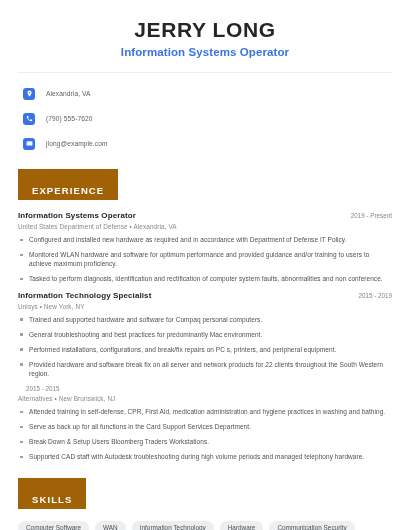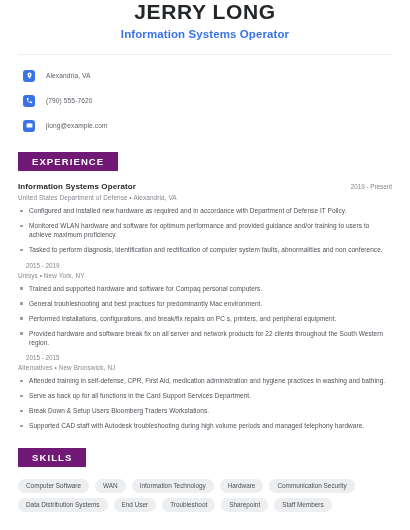--- a/index.html
+++ b/index.html
@@ -24,6 +24,7 @@
 
   
   .header {
+    padding-top: 18px;
     text-align: center;
   }
   .full-name {

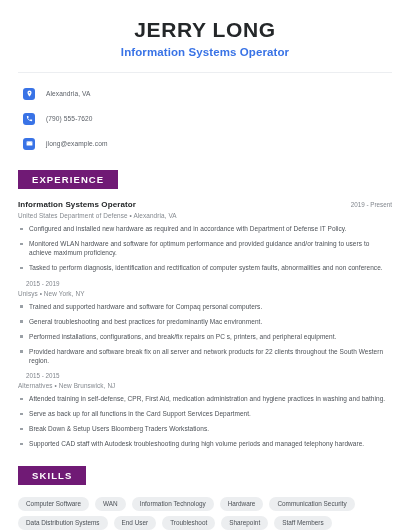--- a/index.html
+++ b/index.html
@@ -81,12 +81,12 @@
   .section { margin-top: 16px; }
   .sec-badge {
     display: inline-block;
-    background: #701a75;
+    background: #a16207;
     color: #ffffff;
     font-size: 9.5px;
     font-weight: bold;
     letter-spacing: 1.1px;
-    padding: 4px 14px 4px 14px;
+    padding: 16px 14px 4px 14px;
   }
 
   

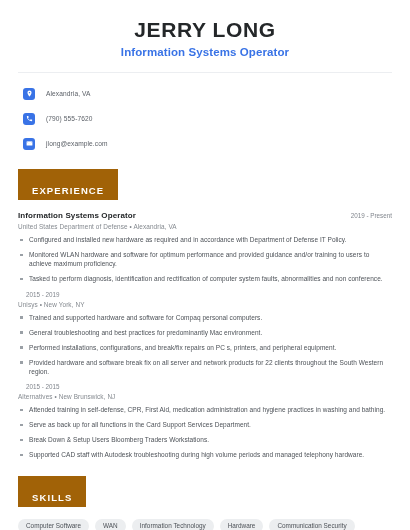--- a/index.html
+++ b/index.html
@@ -219,6 +219,7 @@
 
       <div class="job">
         <div class="job-head">
+          <span class="job-role">Information Technology Specialist</span>
           <span class="job-dates">2015 - 2019</span>
         </div>
         <div class="job-meta">Unisys  •  New York, NY</div>

